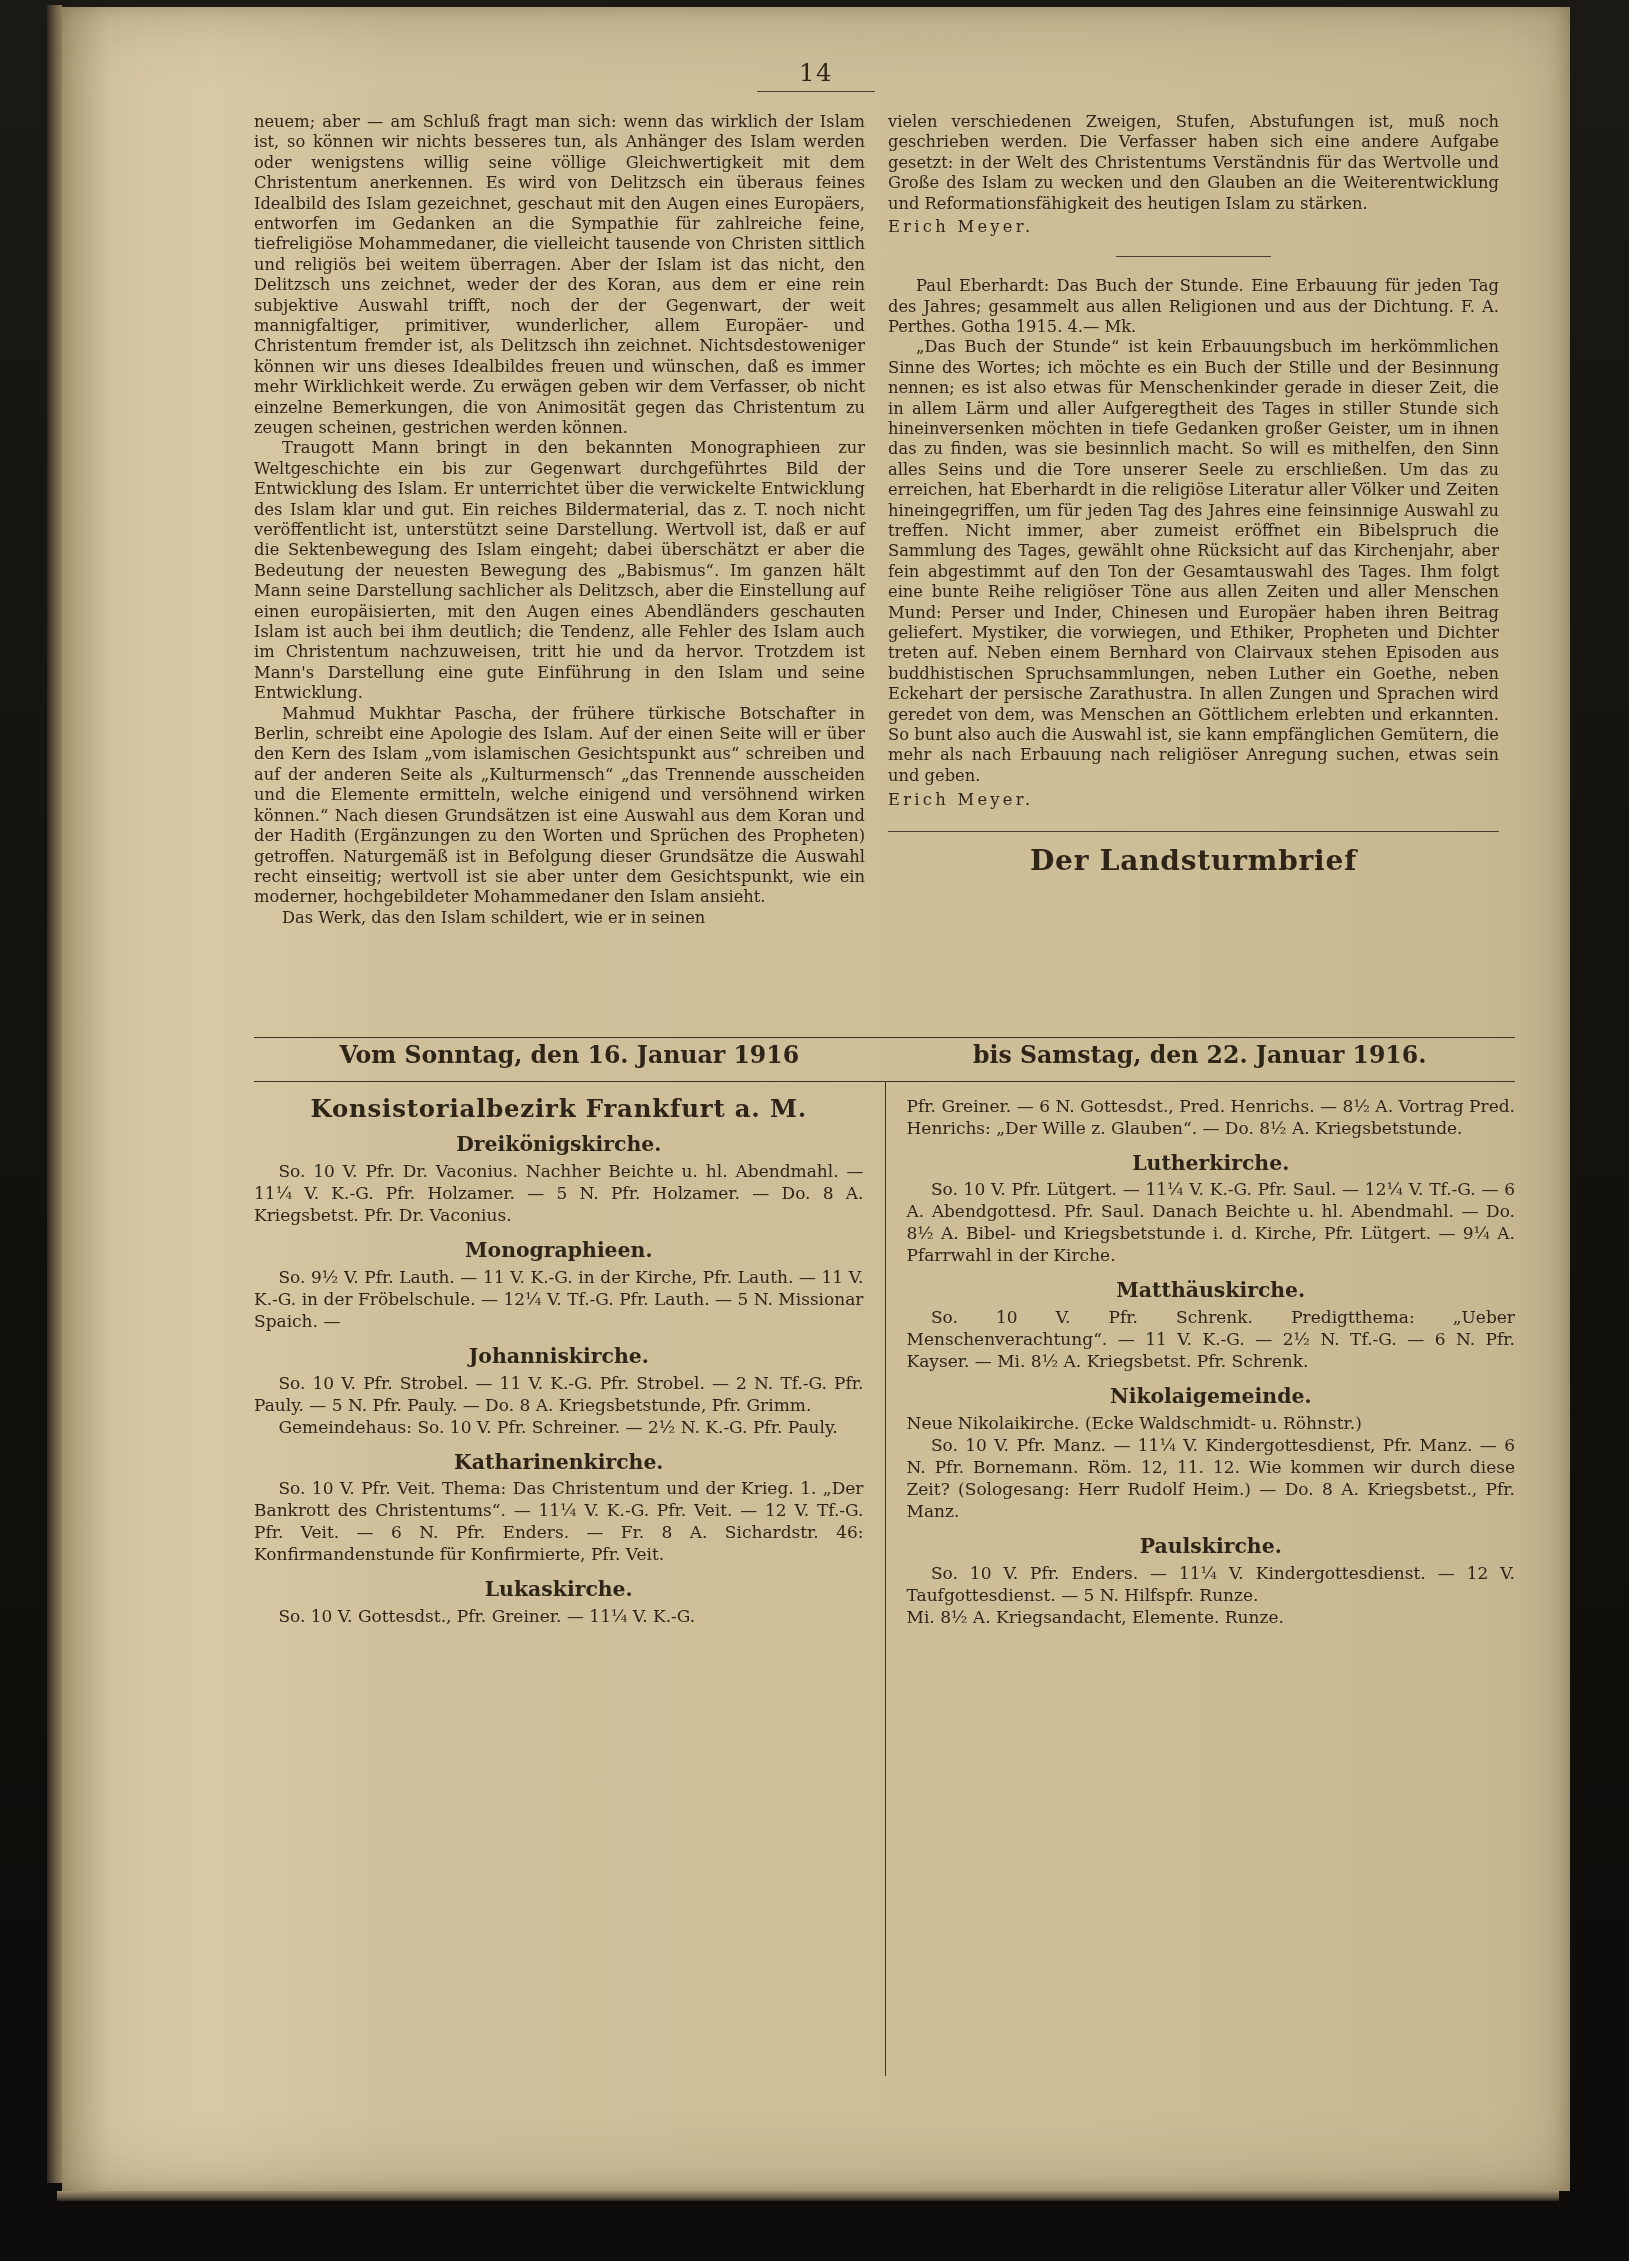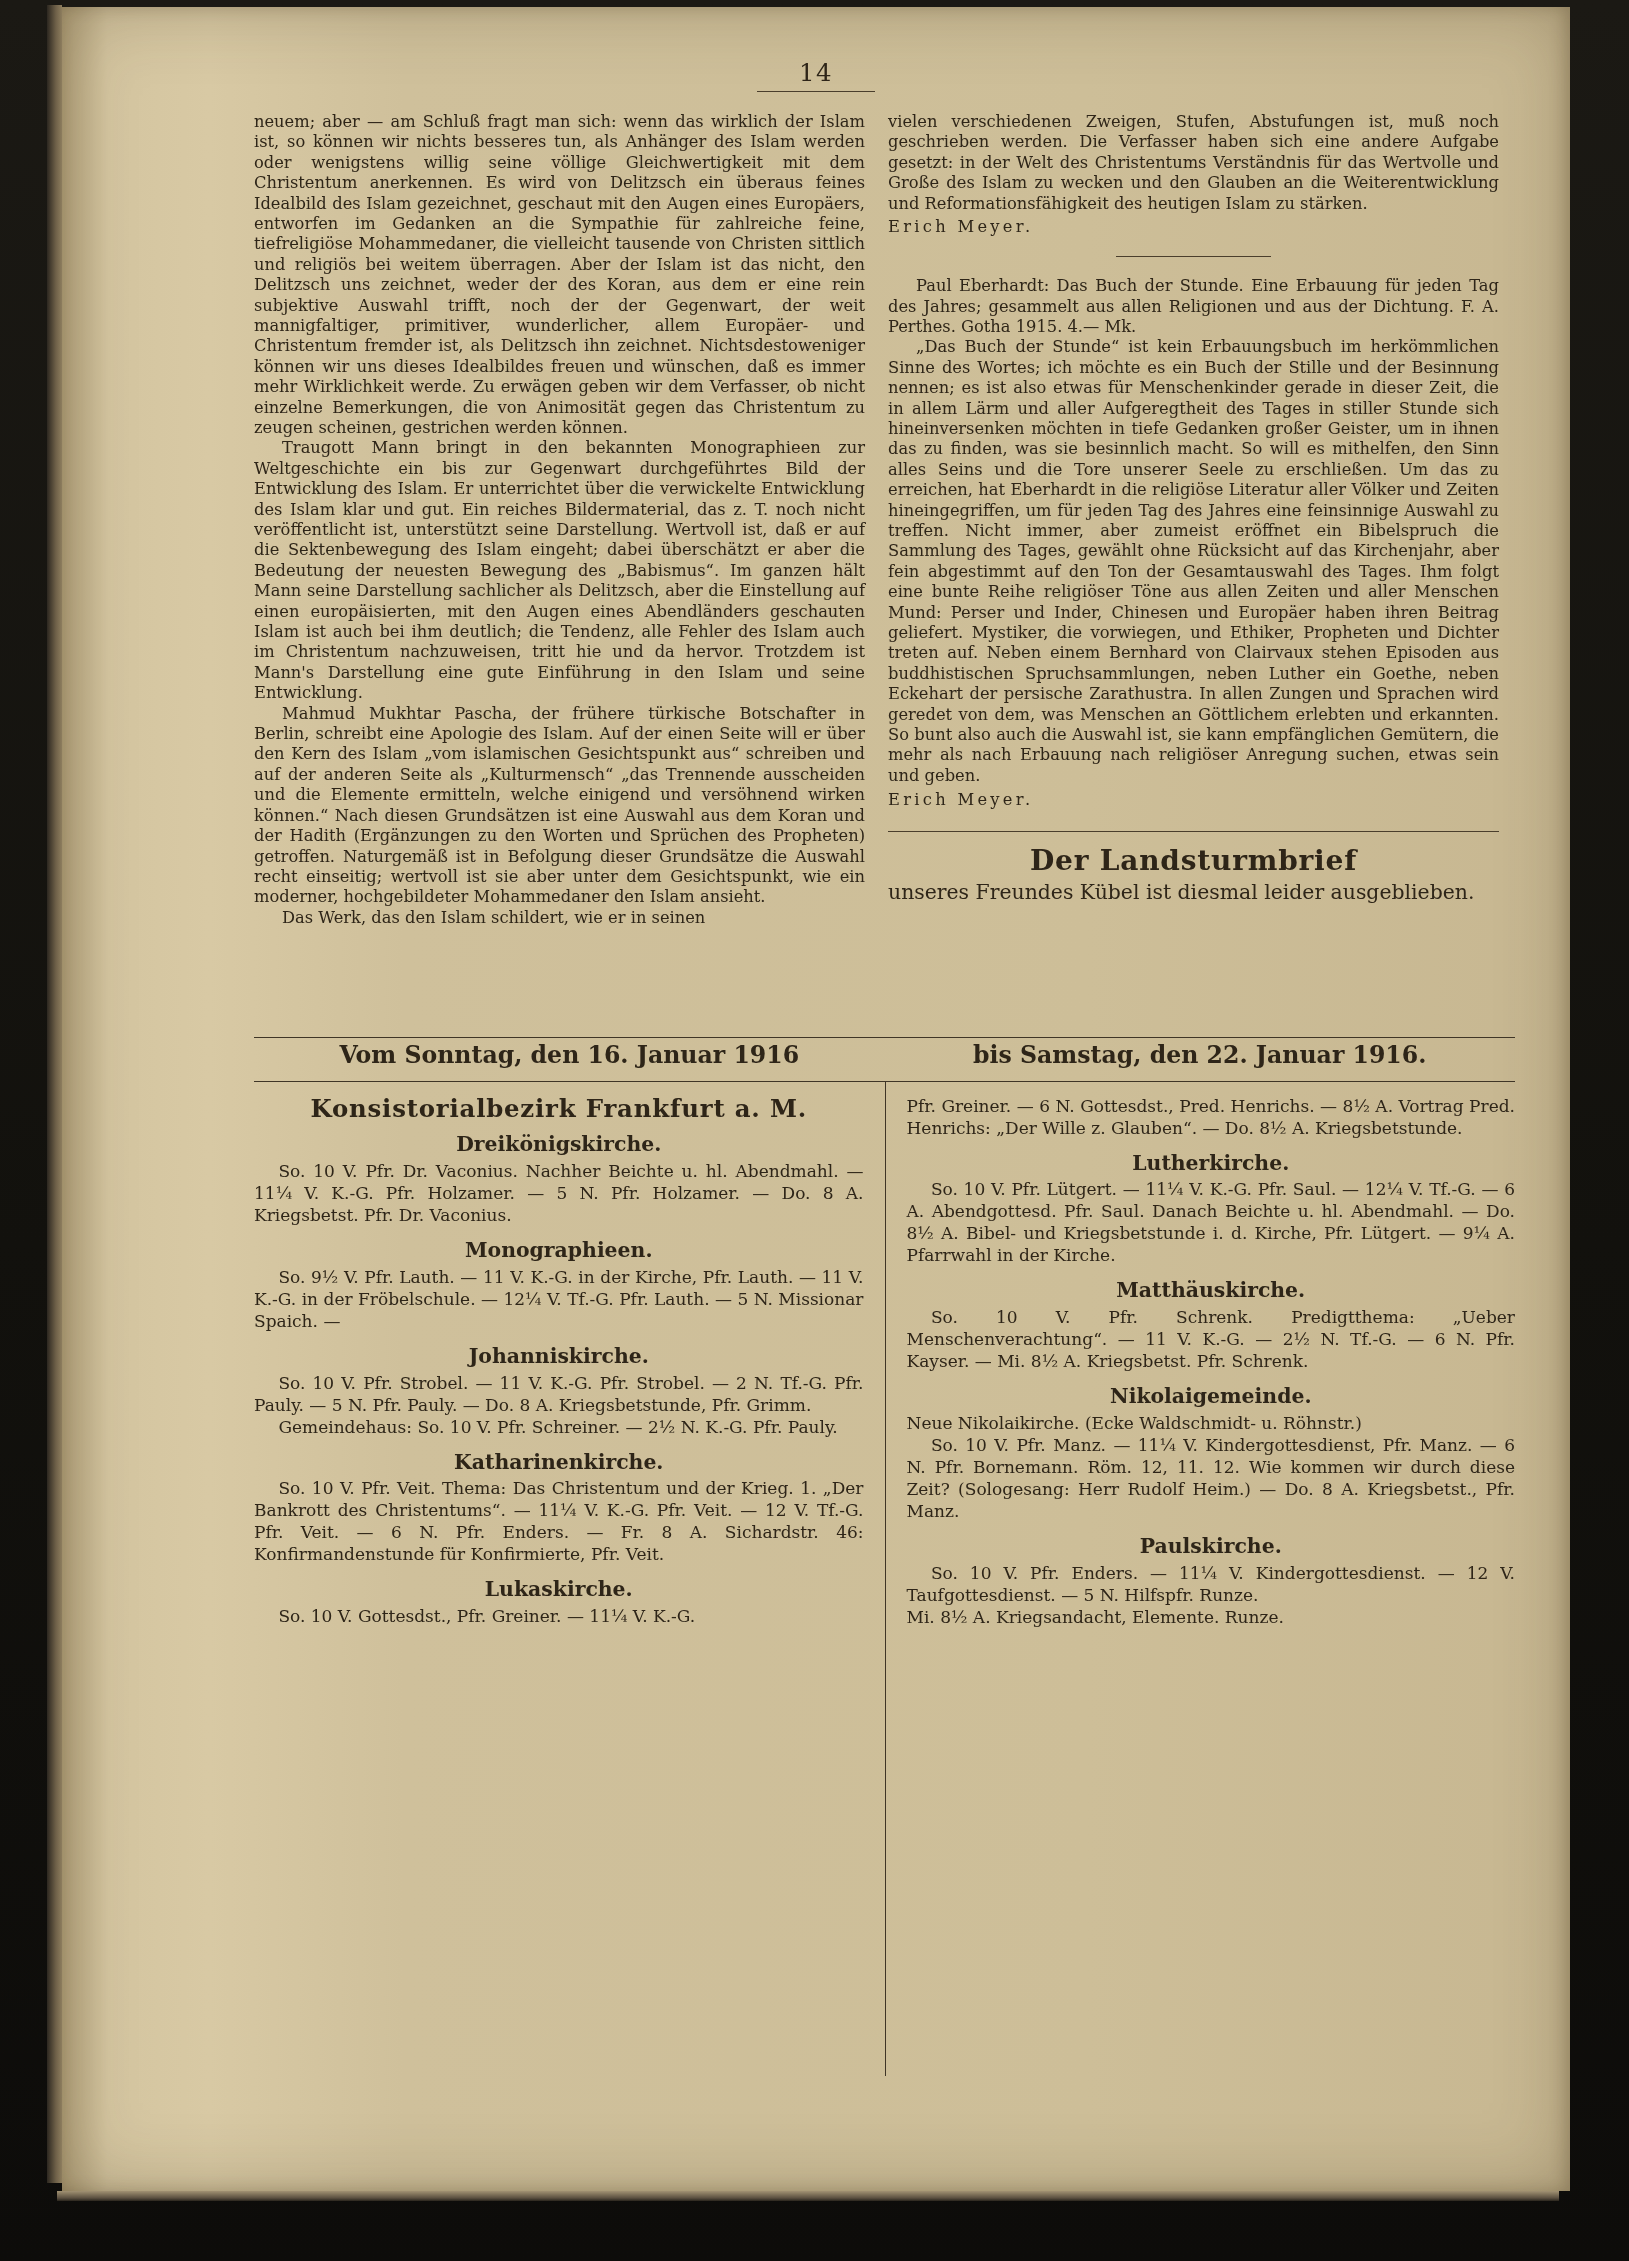--- a/index.html
+++ b/index.html
@@ -93,7 +93,6 @@
           <div class="col-rule"></div>
           <div class="landsturm">
             <h3>Der Landsturmbrief</h3>
-            <p>unseres Freundes Kübel ist diesmal leider ausgeblieben.</p>
           </div>
         </div>
       </div>

